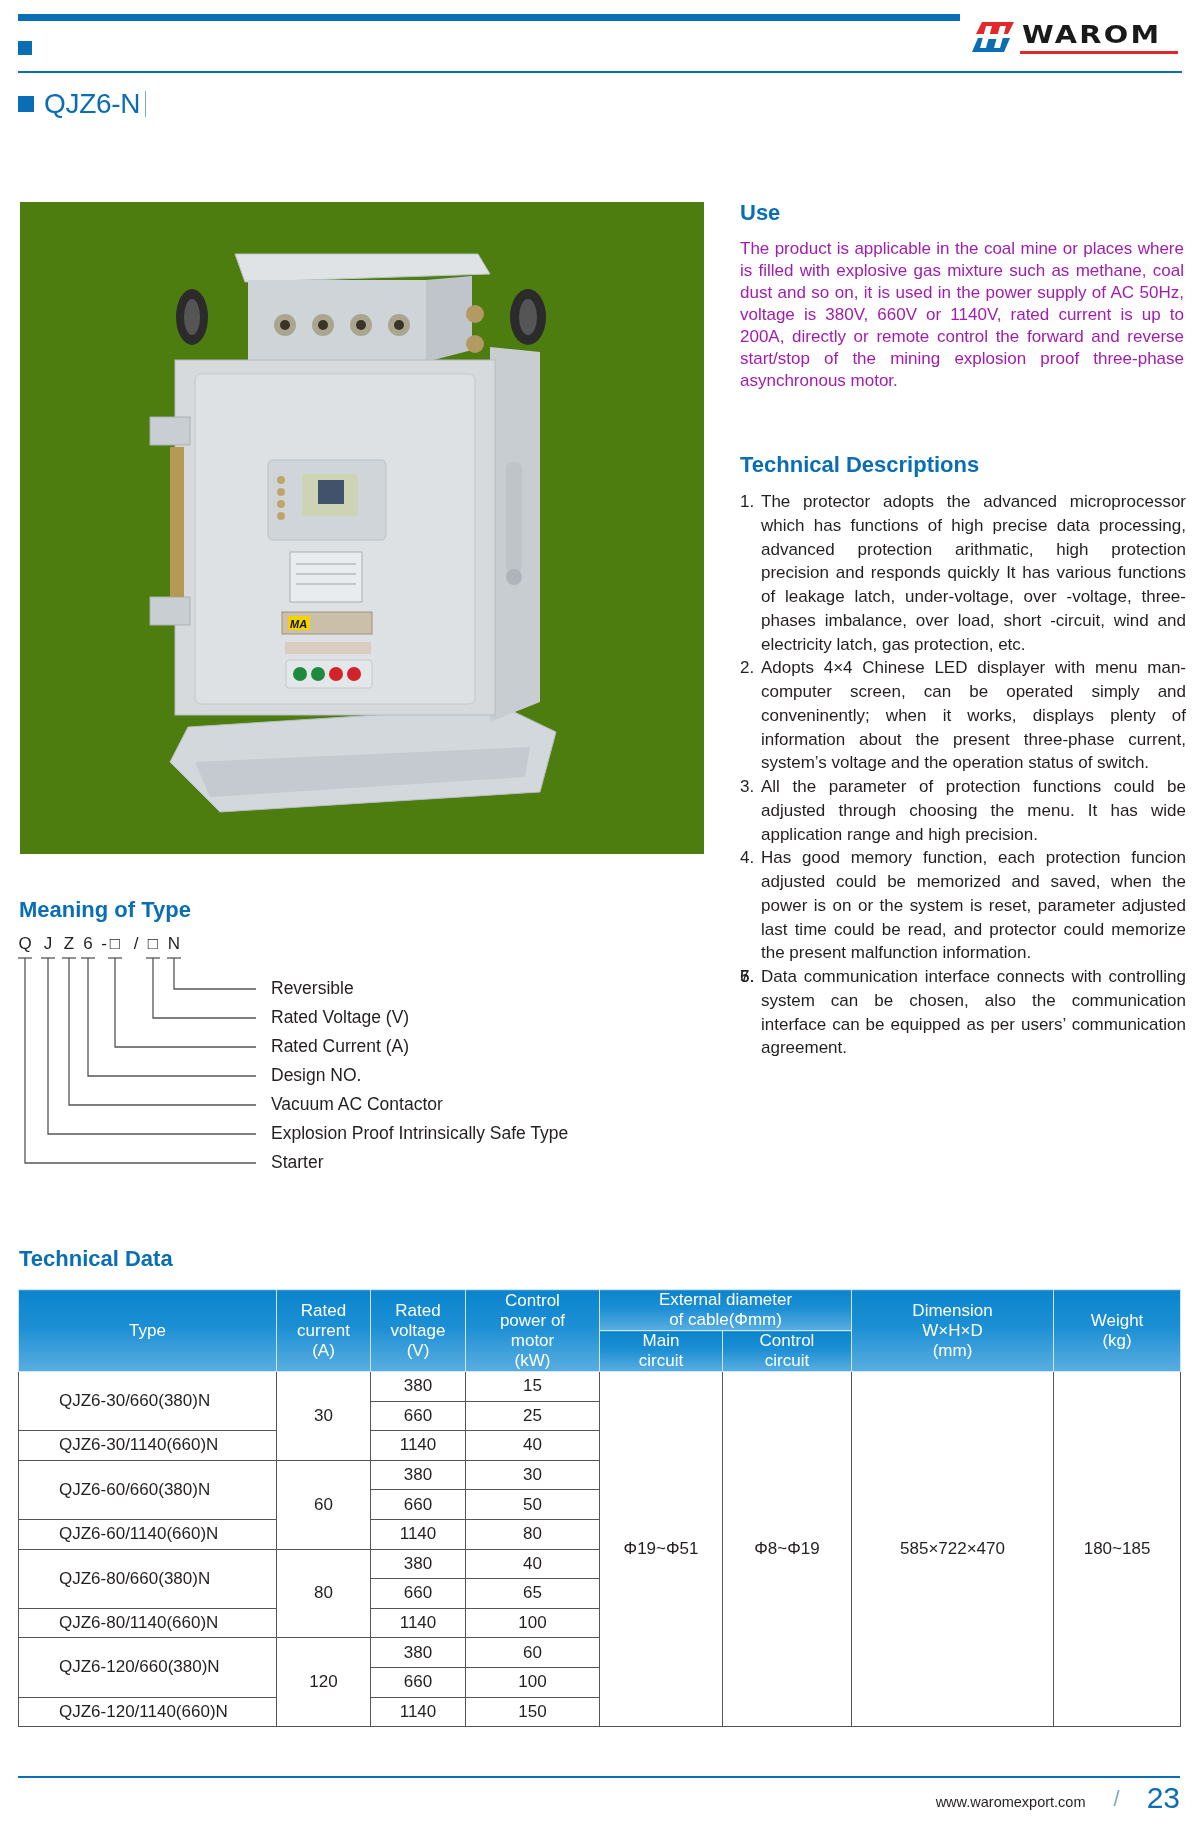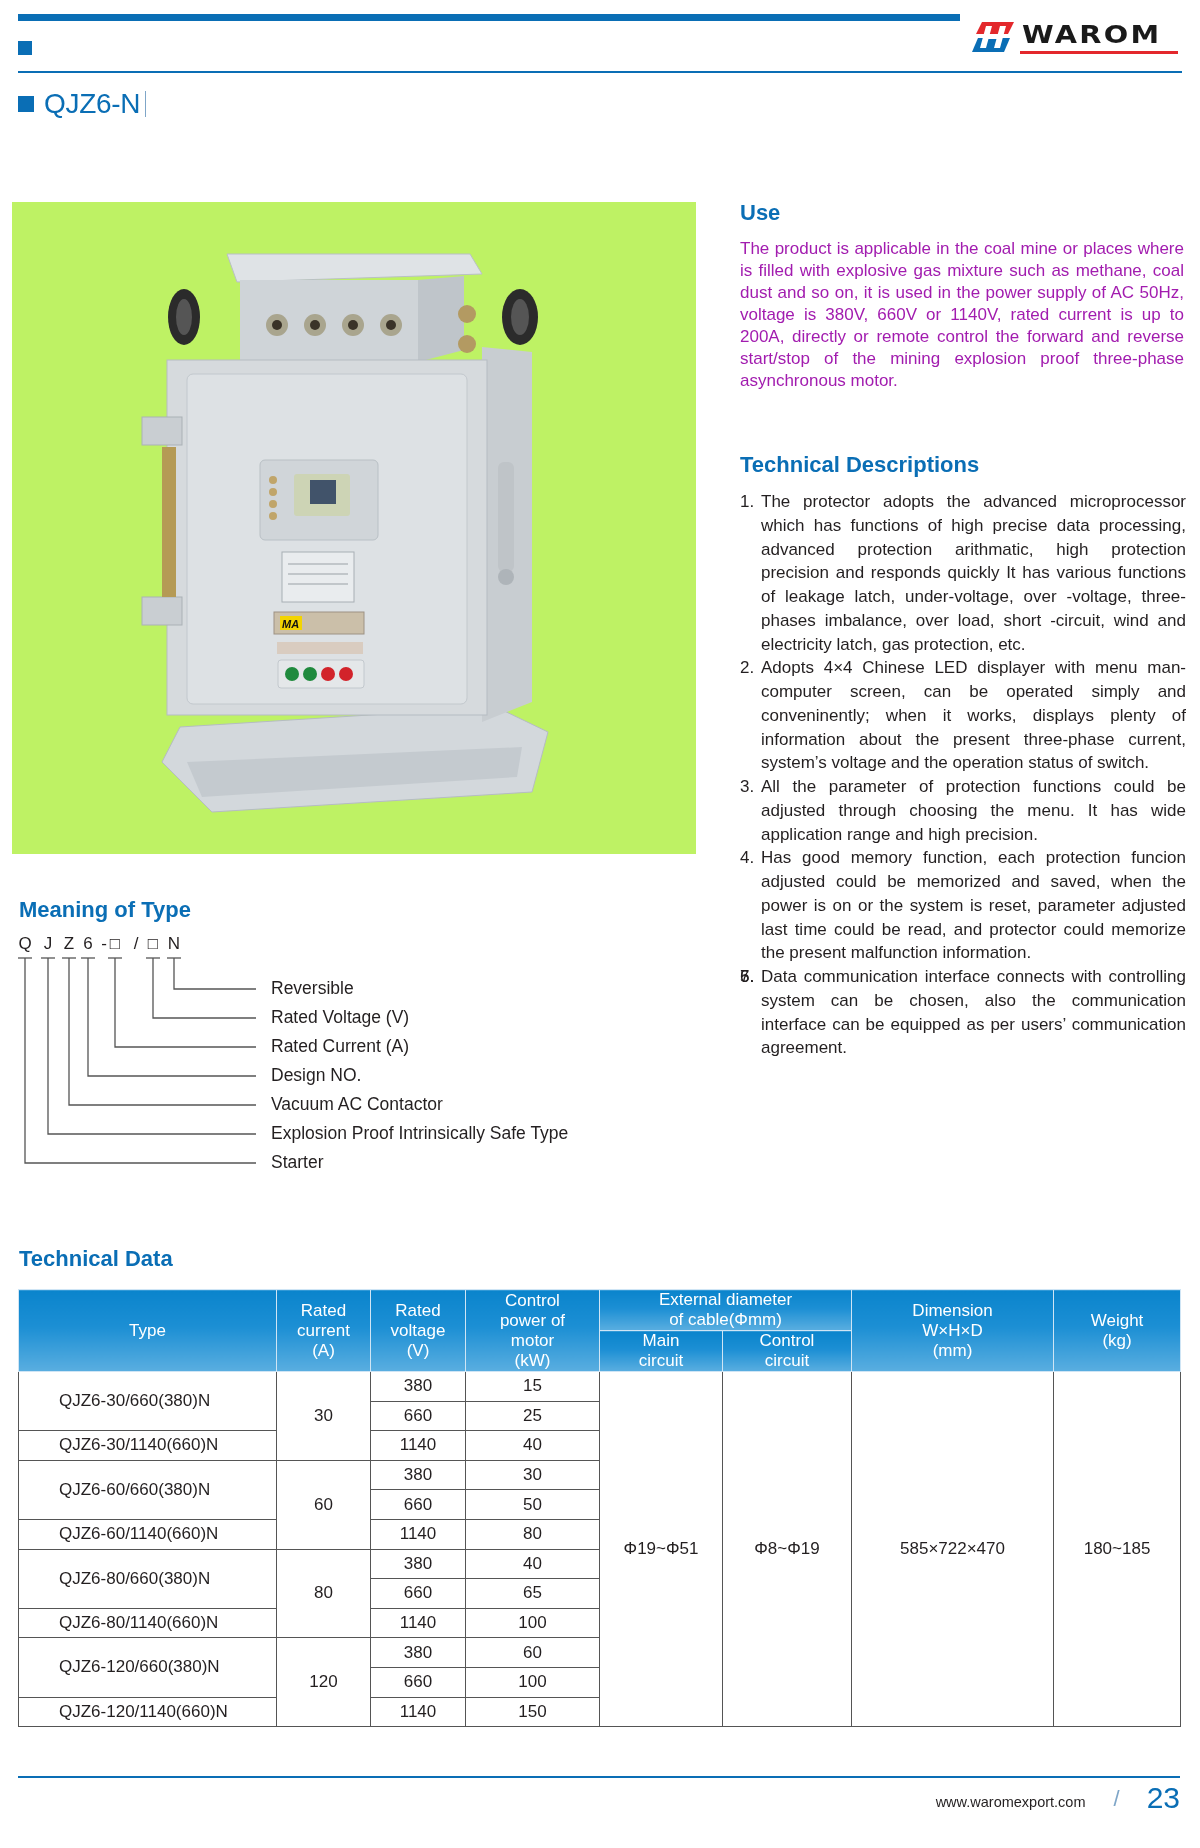--- a/index.html
+++ b/index.html
@@ -25,7 +25,7 @@
   .prod-name { font-size: 24.5px; color: #0a6eb5; letter-spacing: -0.2px; }
 
   
-  .photo { position: absolute; left: 12px; top: 202px; width: 684px; height: 652px; background: #bef264; }
+  .photo { position: absolute; left: 20px; top: 202px; width: 684px; height: 652px; background: #4d7c0f; }
   .photo svg { width: 100%; height: 100%; display: block; }
 
   

